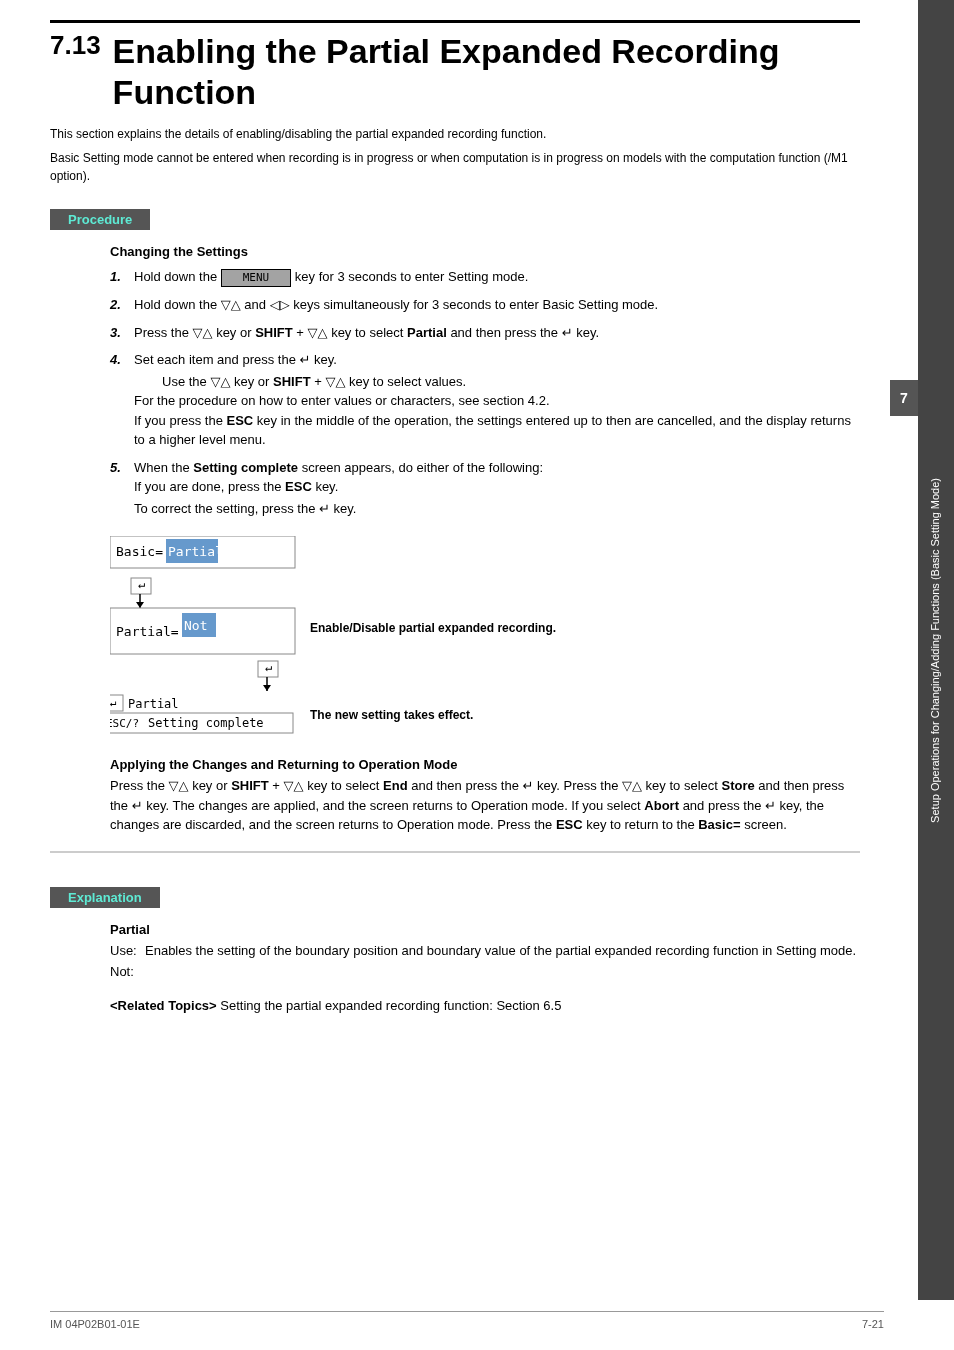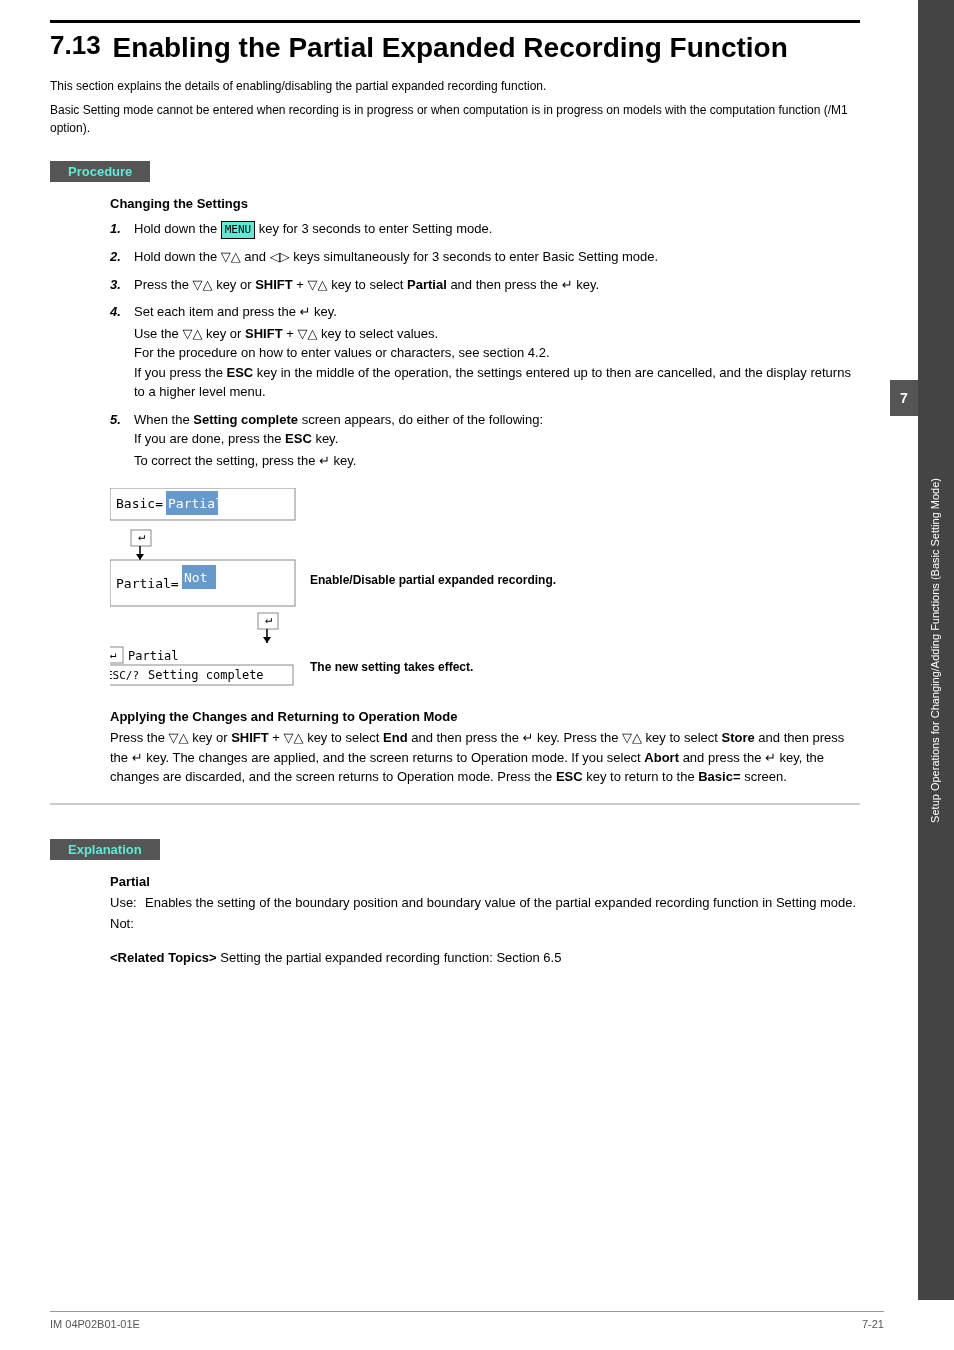--- a/index.html
+++ b/index.html
@@ -80,7 +80,7 @@
       line-height: 1.1;
     }
     .section-title {
-      font-size: 28px;
+      font-size: 34px;
       font-weight: bold;
       line-height: 1.2;
     }

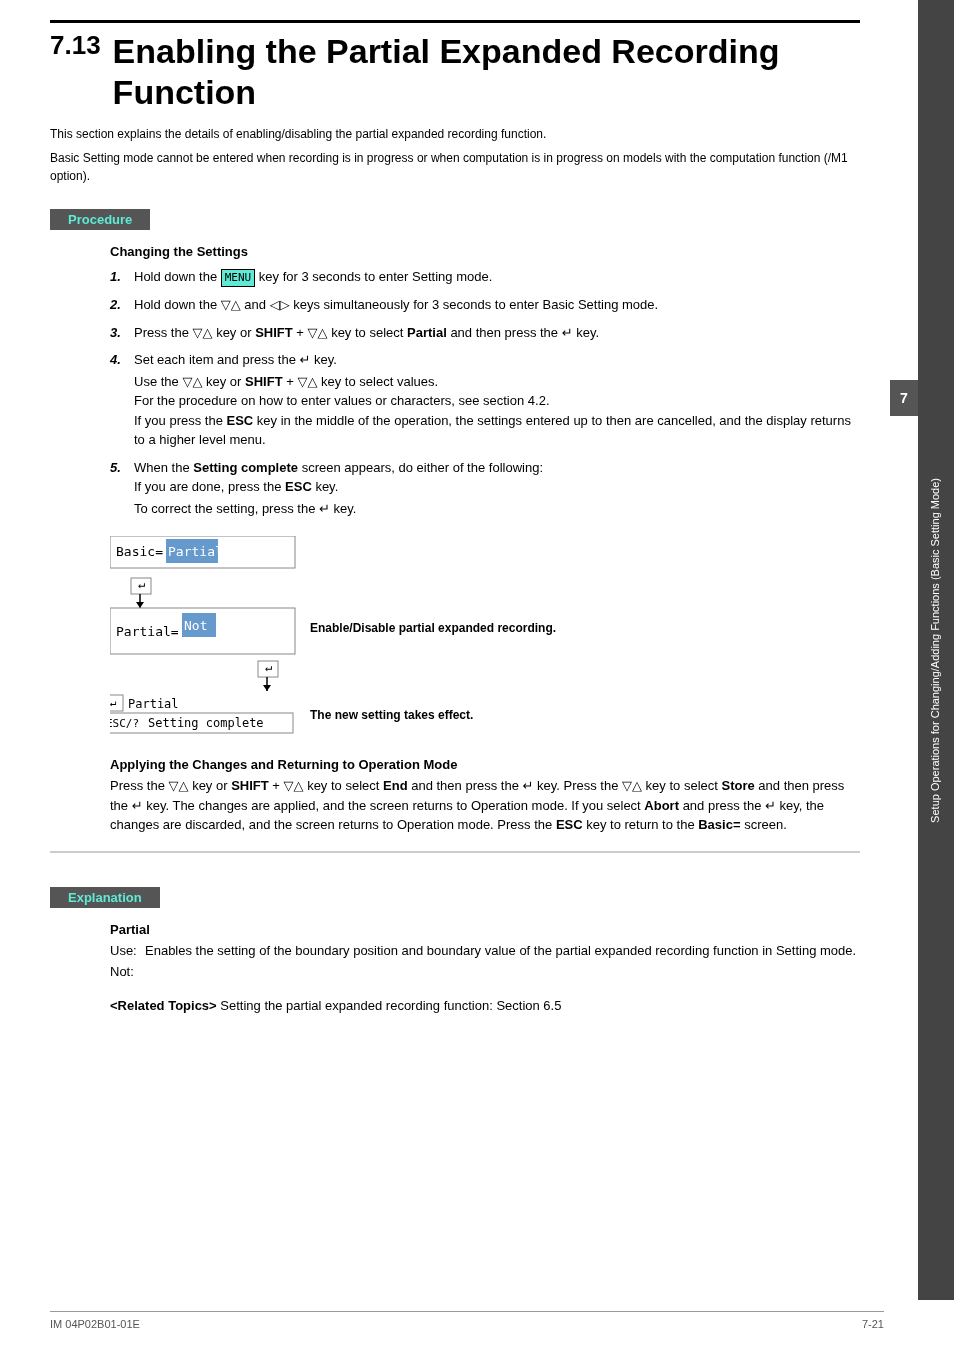--- a/index.html
+++ b/index.html
@@ -133,10 +133,10 @@
     .key-box {
       display: inline-block;
       border: 1px solid #000;
-      padding: 0px 3px;
+      padding: 0px 21px;
       font-size: 11px;
       font-family: monospace;
-      background: #5eead4;
+      background: #a3a3a3;
     }
     .bold { font-weight: bold; }
     

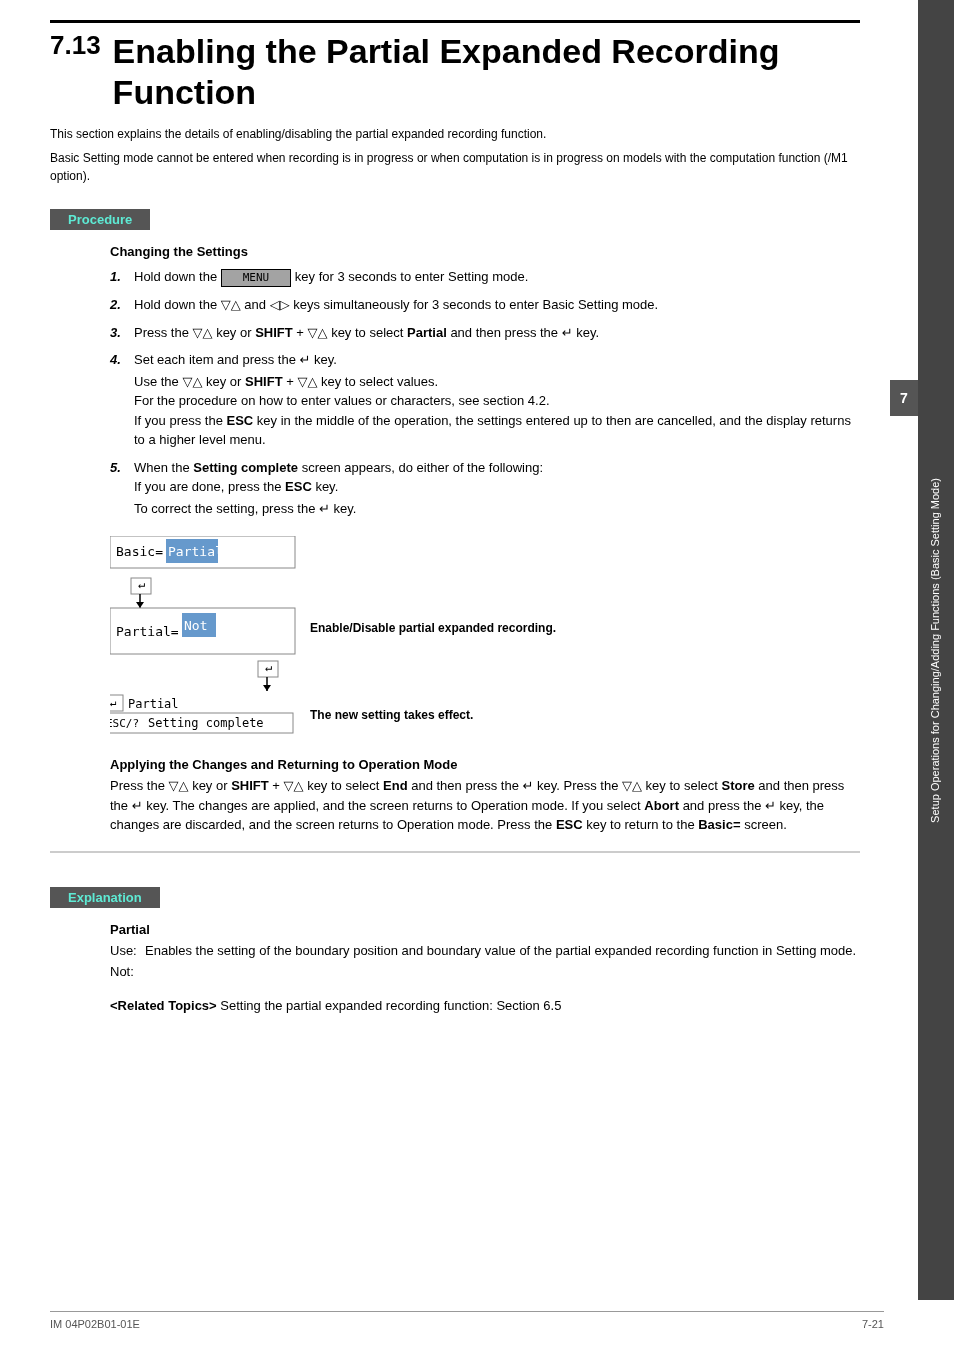--- a/index.html
+++ b/index.html
@@ -247,7 +247,7 @@
         <span class="step-num">4.</span>
         <span class="step-content">
           Set each item and press the ↵ key.<br>
-          <span style="display:block; margin-top:2px;">Use the ▽△ key or <span class="bold">SHIFT</span> + ▽△ key to select values.</span>
+          <span style="display:block; margin-top:2px;margin-left:28px;">Use the ▽△ key or <span class="bold">SHIFT</span> + ▽△ key to select values.</span>
           <span style="display:block;">For the procedure on how to enter values or characters, see section 4.2.</span>
           <span style="display:block;">If you press the <span class="bold">ESC</span> key in the middle of the operation, the settings entered up to then are cancelled, and the display returns to a higher level menu.</span>
         </span>

